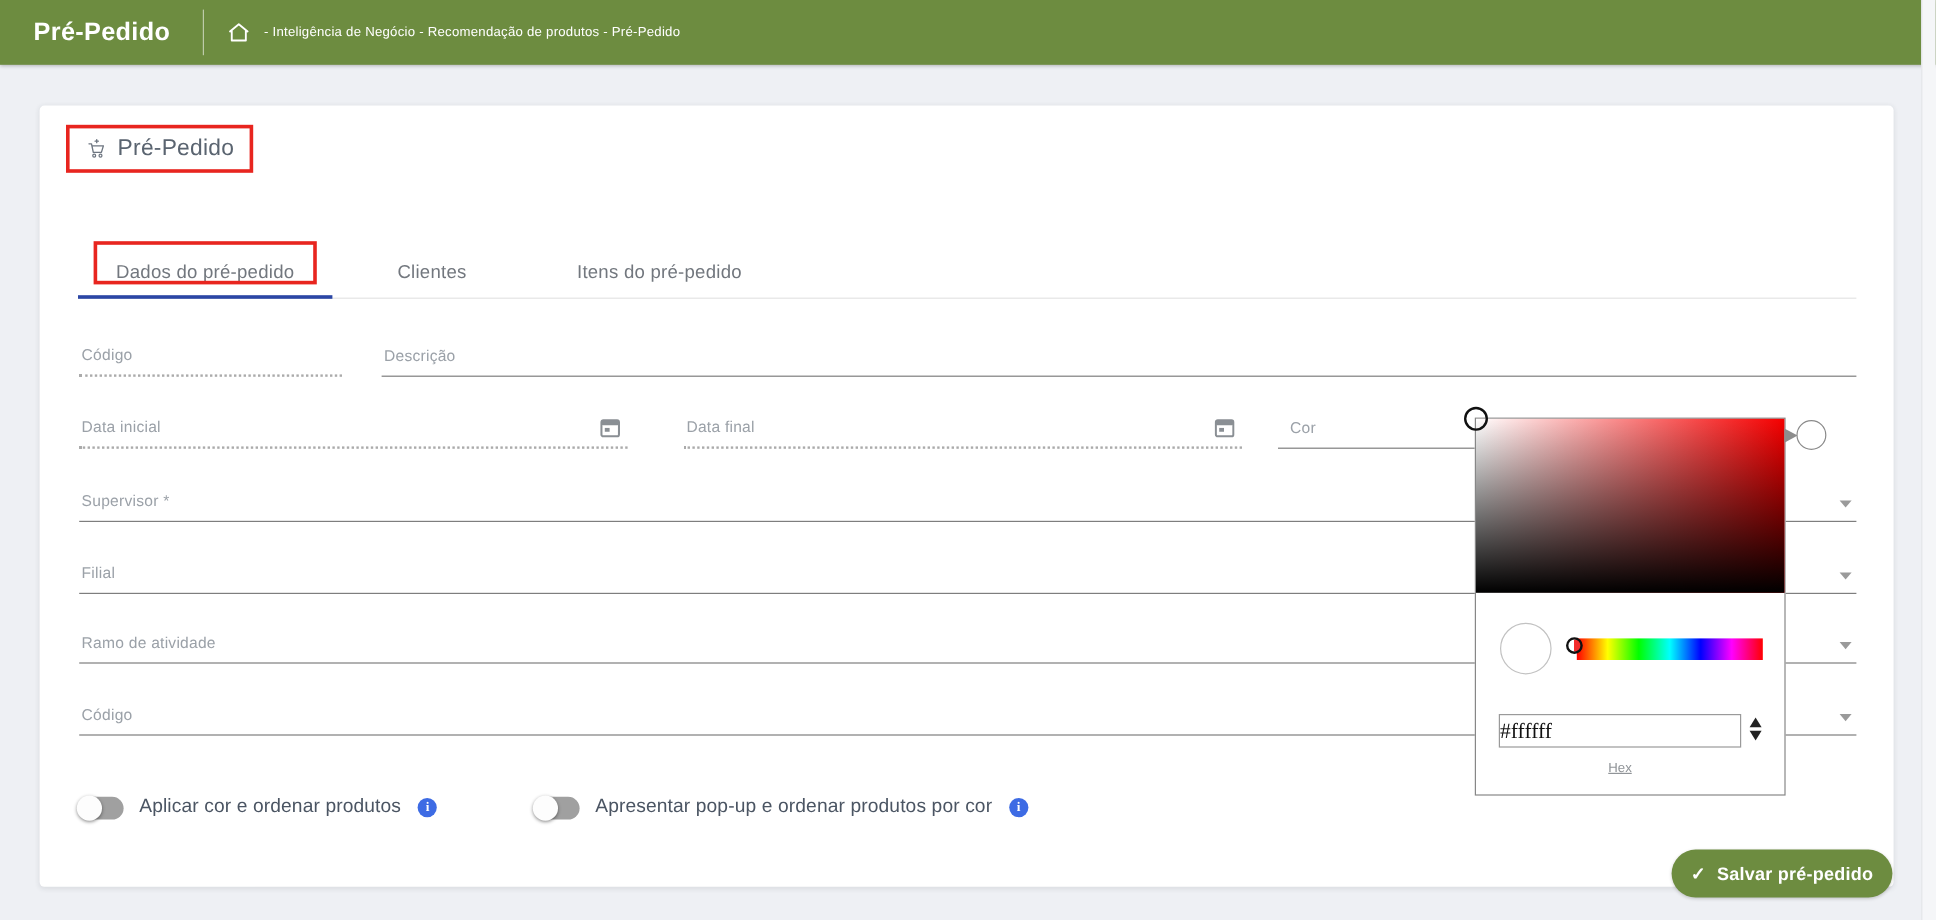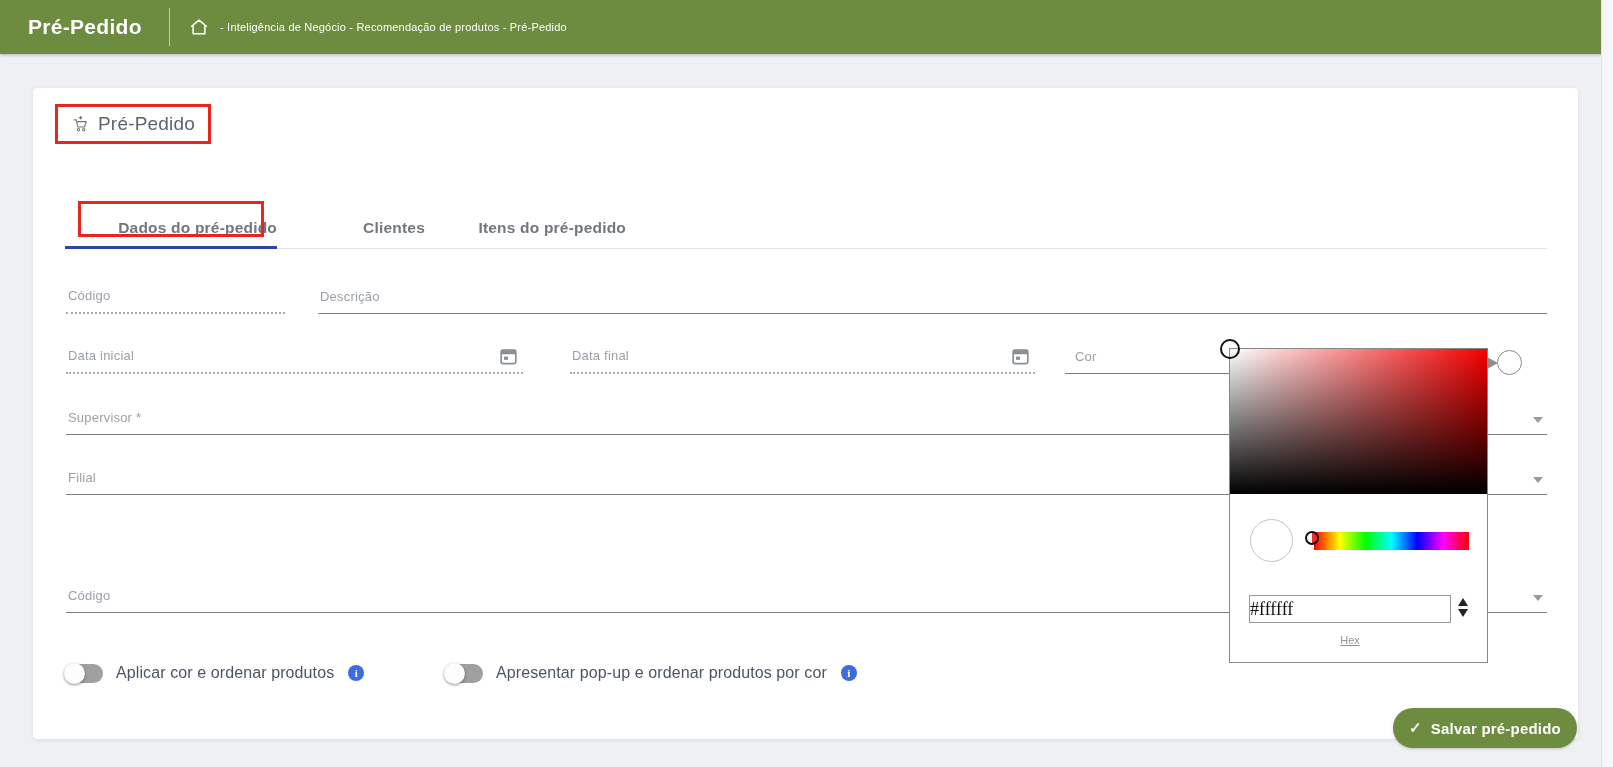--- a/index.html
+++ b/index.html
@@ -31,8 +31,8 @@
   .card-title{font-size:19px;color:#5a6470;letter-spacing:.2px;}
 
   
-  .tab{position:absolute;top:120px;height:40px;display:flex;align-items:center;justify-content:flex-end;
-       font-size:15.5px;color:#72777e;letter-spacing:.2px;cursor:pointer;font-weight:bold;}
+  .tab{position:absolute;top:120px;height:40px;display:flex;align-items:center;justify-content:center;
+       font-size:15.5px;color:#72777e;letter-spacing:.2px;cursor:pointer;}
   .tab-1{left:32px;width:212px;}
   .tab-2{left:262px;width:130px;}
   .tab-3{left:440px;width:153px;}

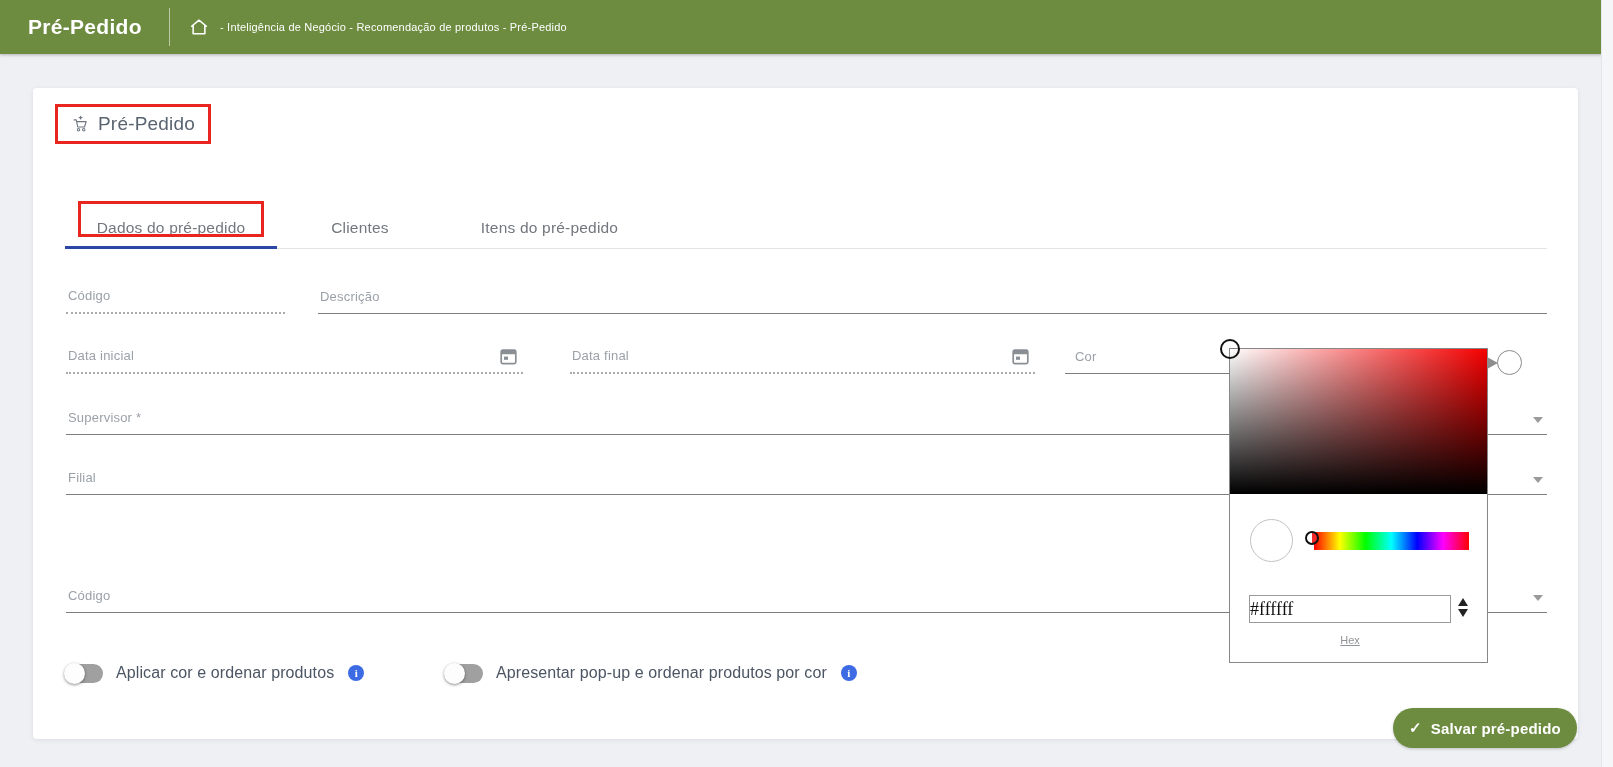--- a/index.html
+++ b/index.html
@@ -191,6 +191,10 @@
     <span class="flabel">Filial</span>
     <span class="dd-arrow"></span>
   </div>
+  <div class="field solid f-ramo">
+    <span class="flabel">Ramo de atividade</span>
+    <span class="dd-arrow"></span>
+  </div>
   <div class="field solid f-regiao">
     <span class="flabel">Código</span>
     <span class="dd-arrow"></span>

